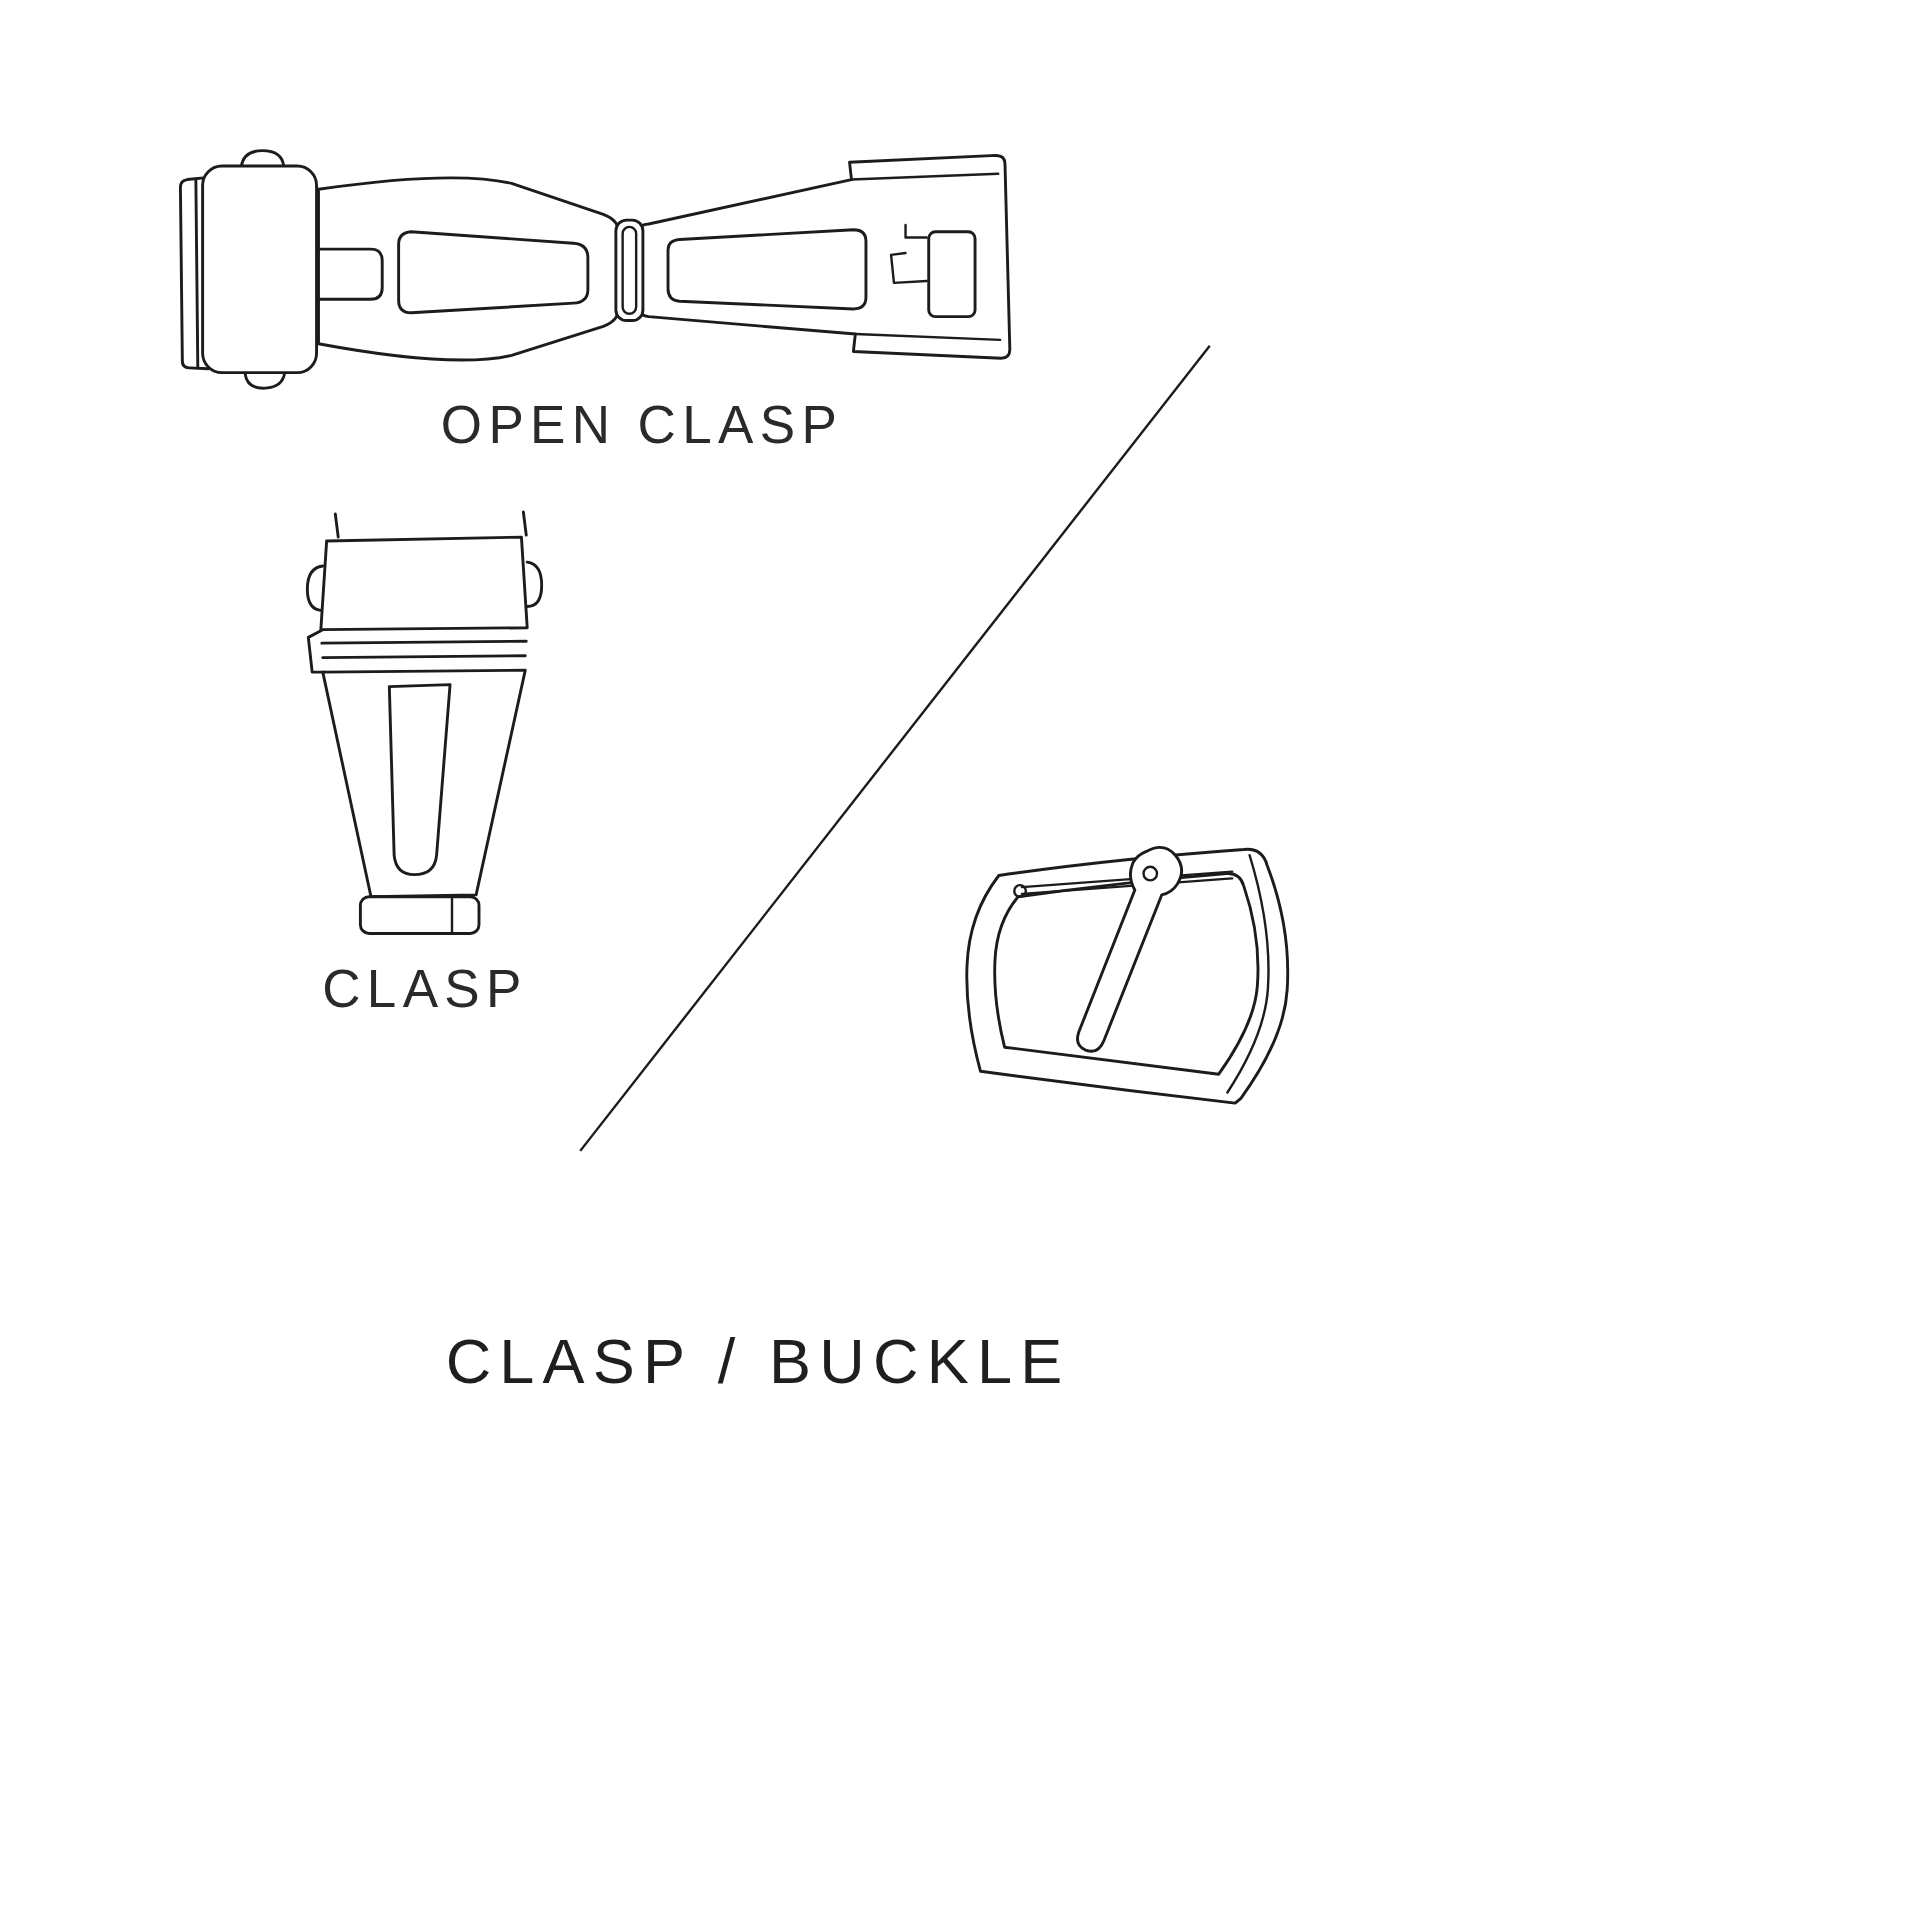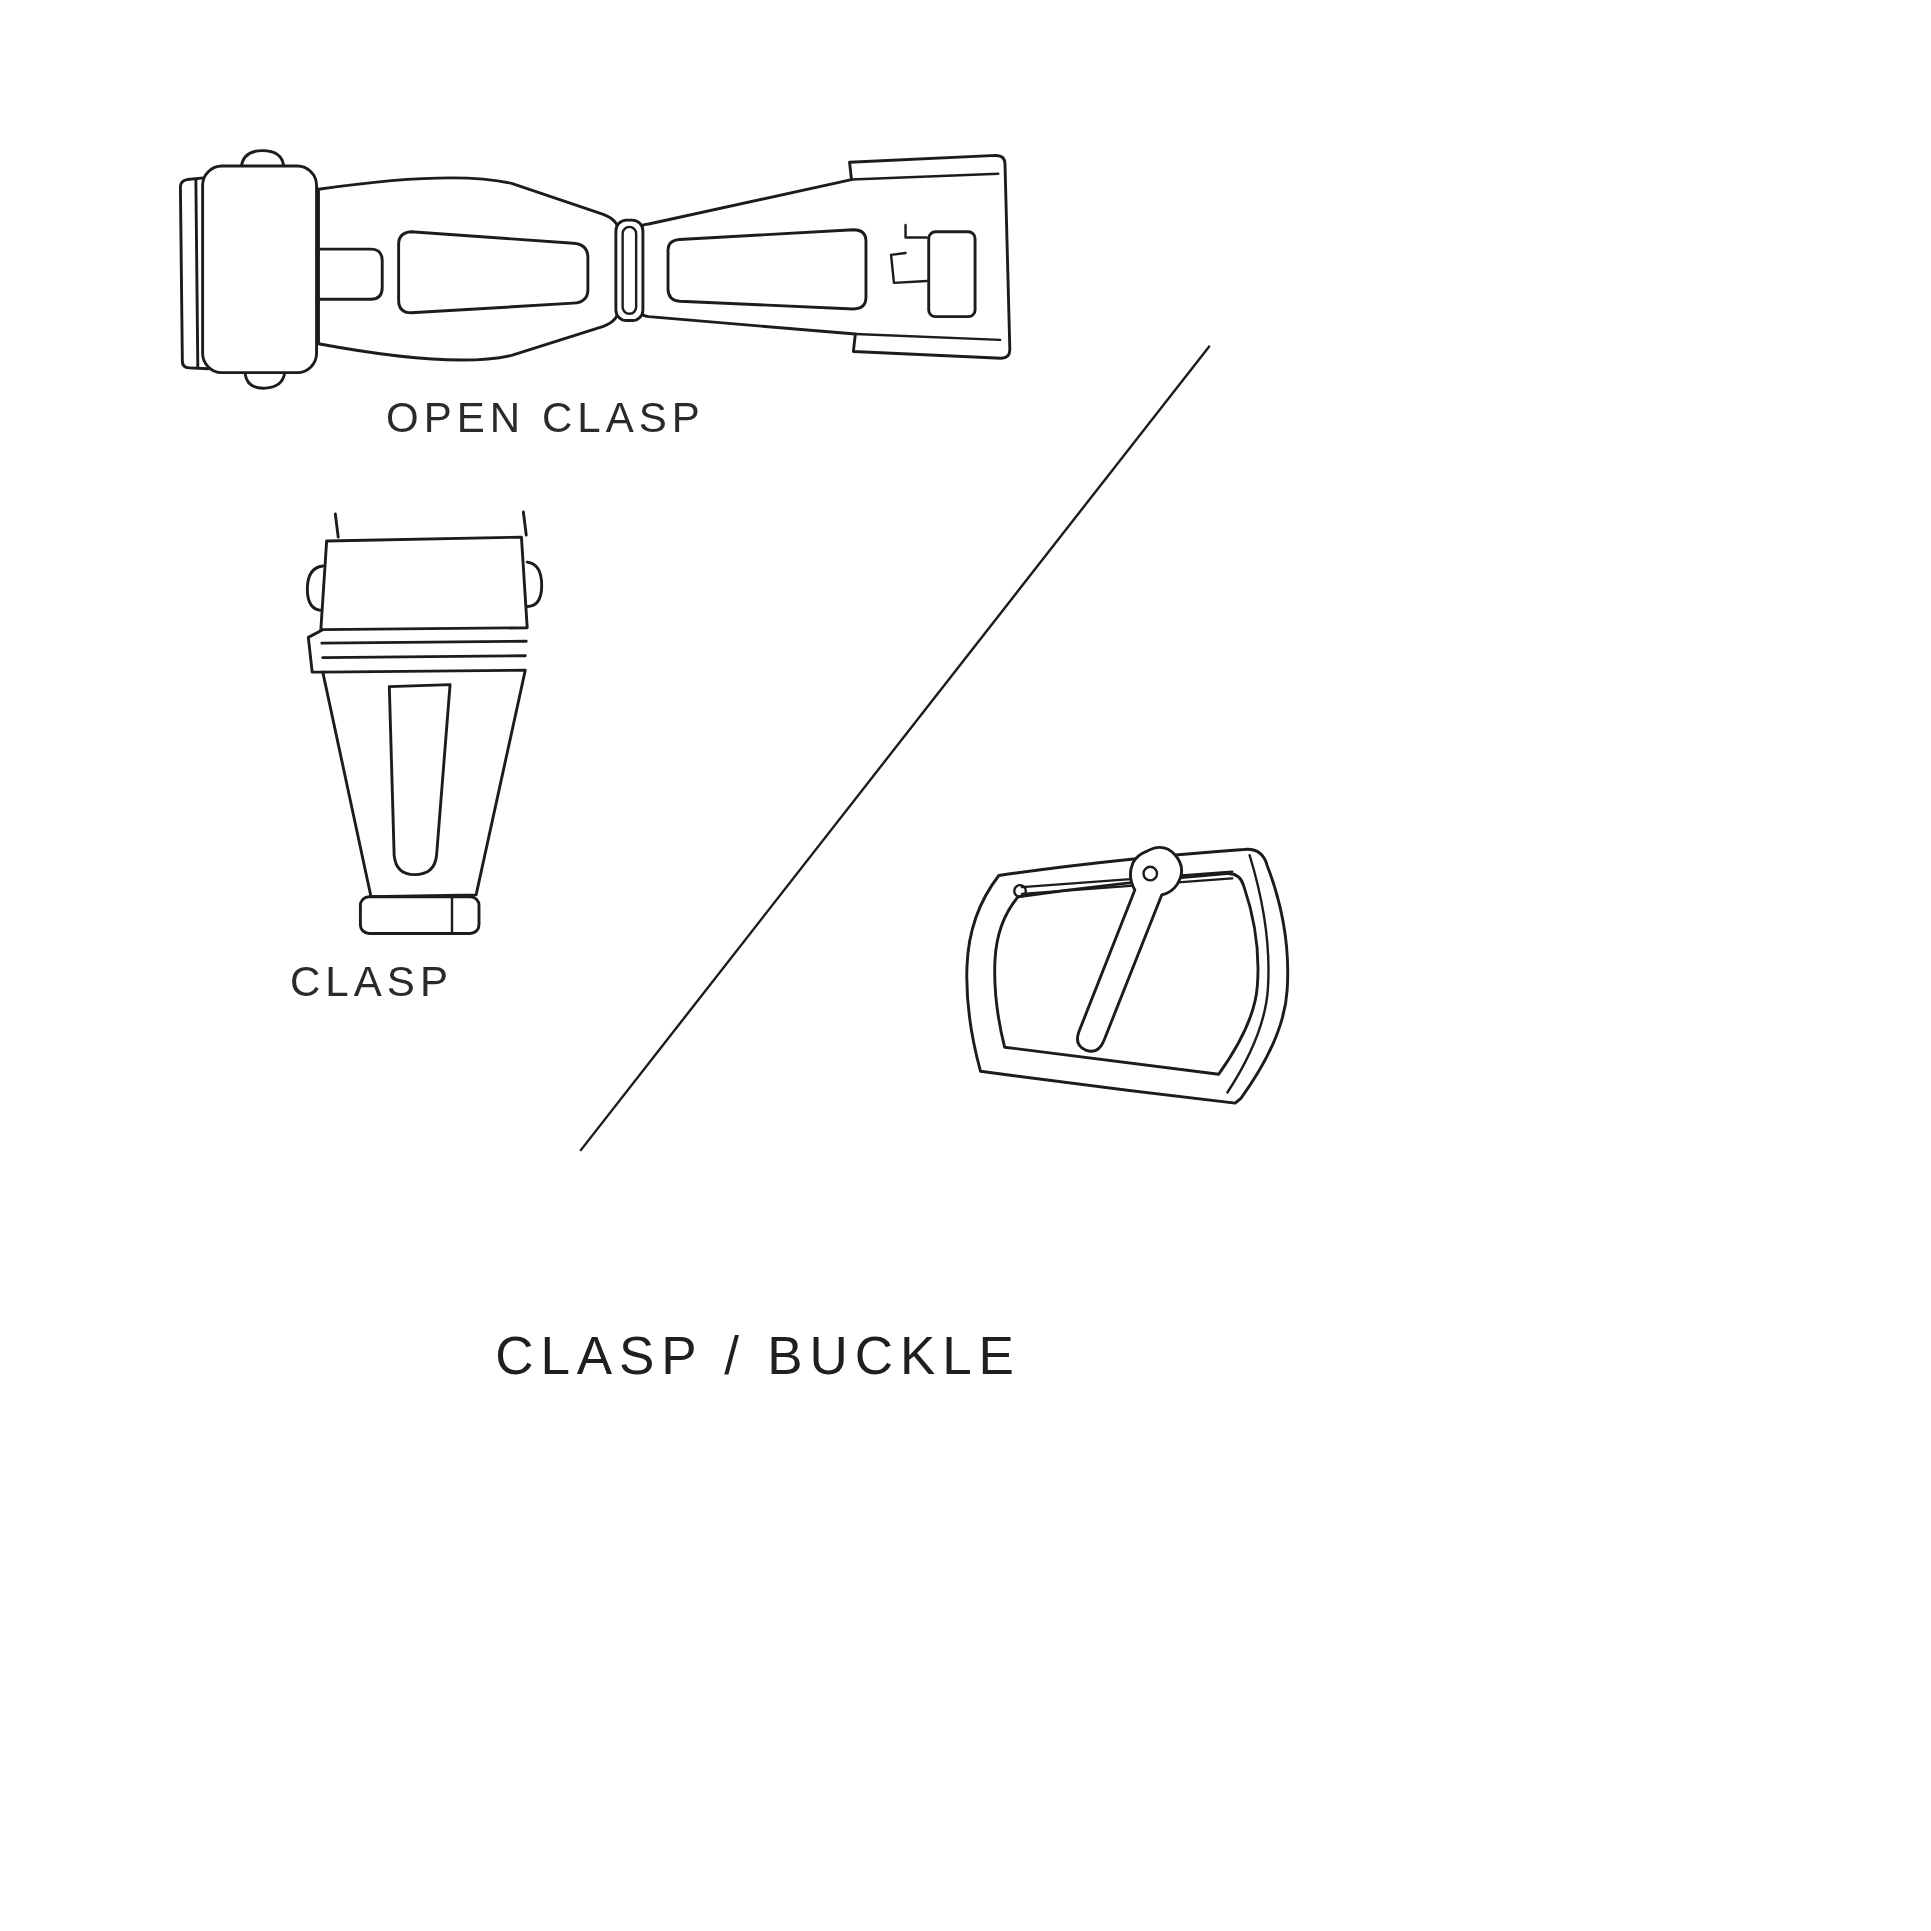--- a/index.html
+++ b/index.html
@@ -16,7 +16,8 @@
   .fig svg { display: block; width: 100%; height: 100%; }
   .caption {
     position: absolute;
-    font-size: 42px;
+    text-align: center;
+    font-size: 53px;
     letter-spacing: 0.12em;
     color: #2a2a2a;
     white-space: nowrap;

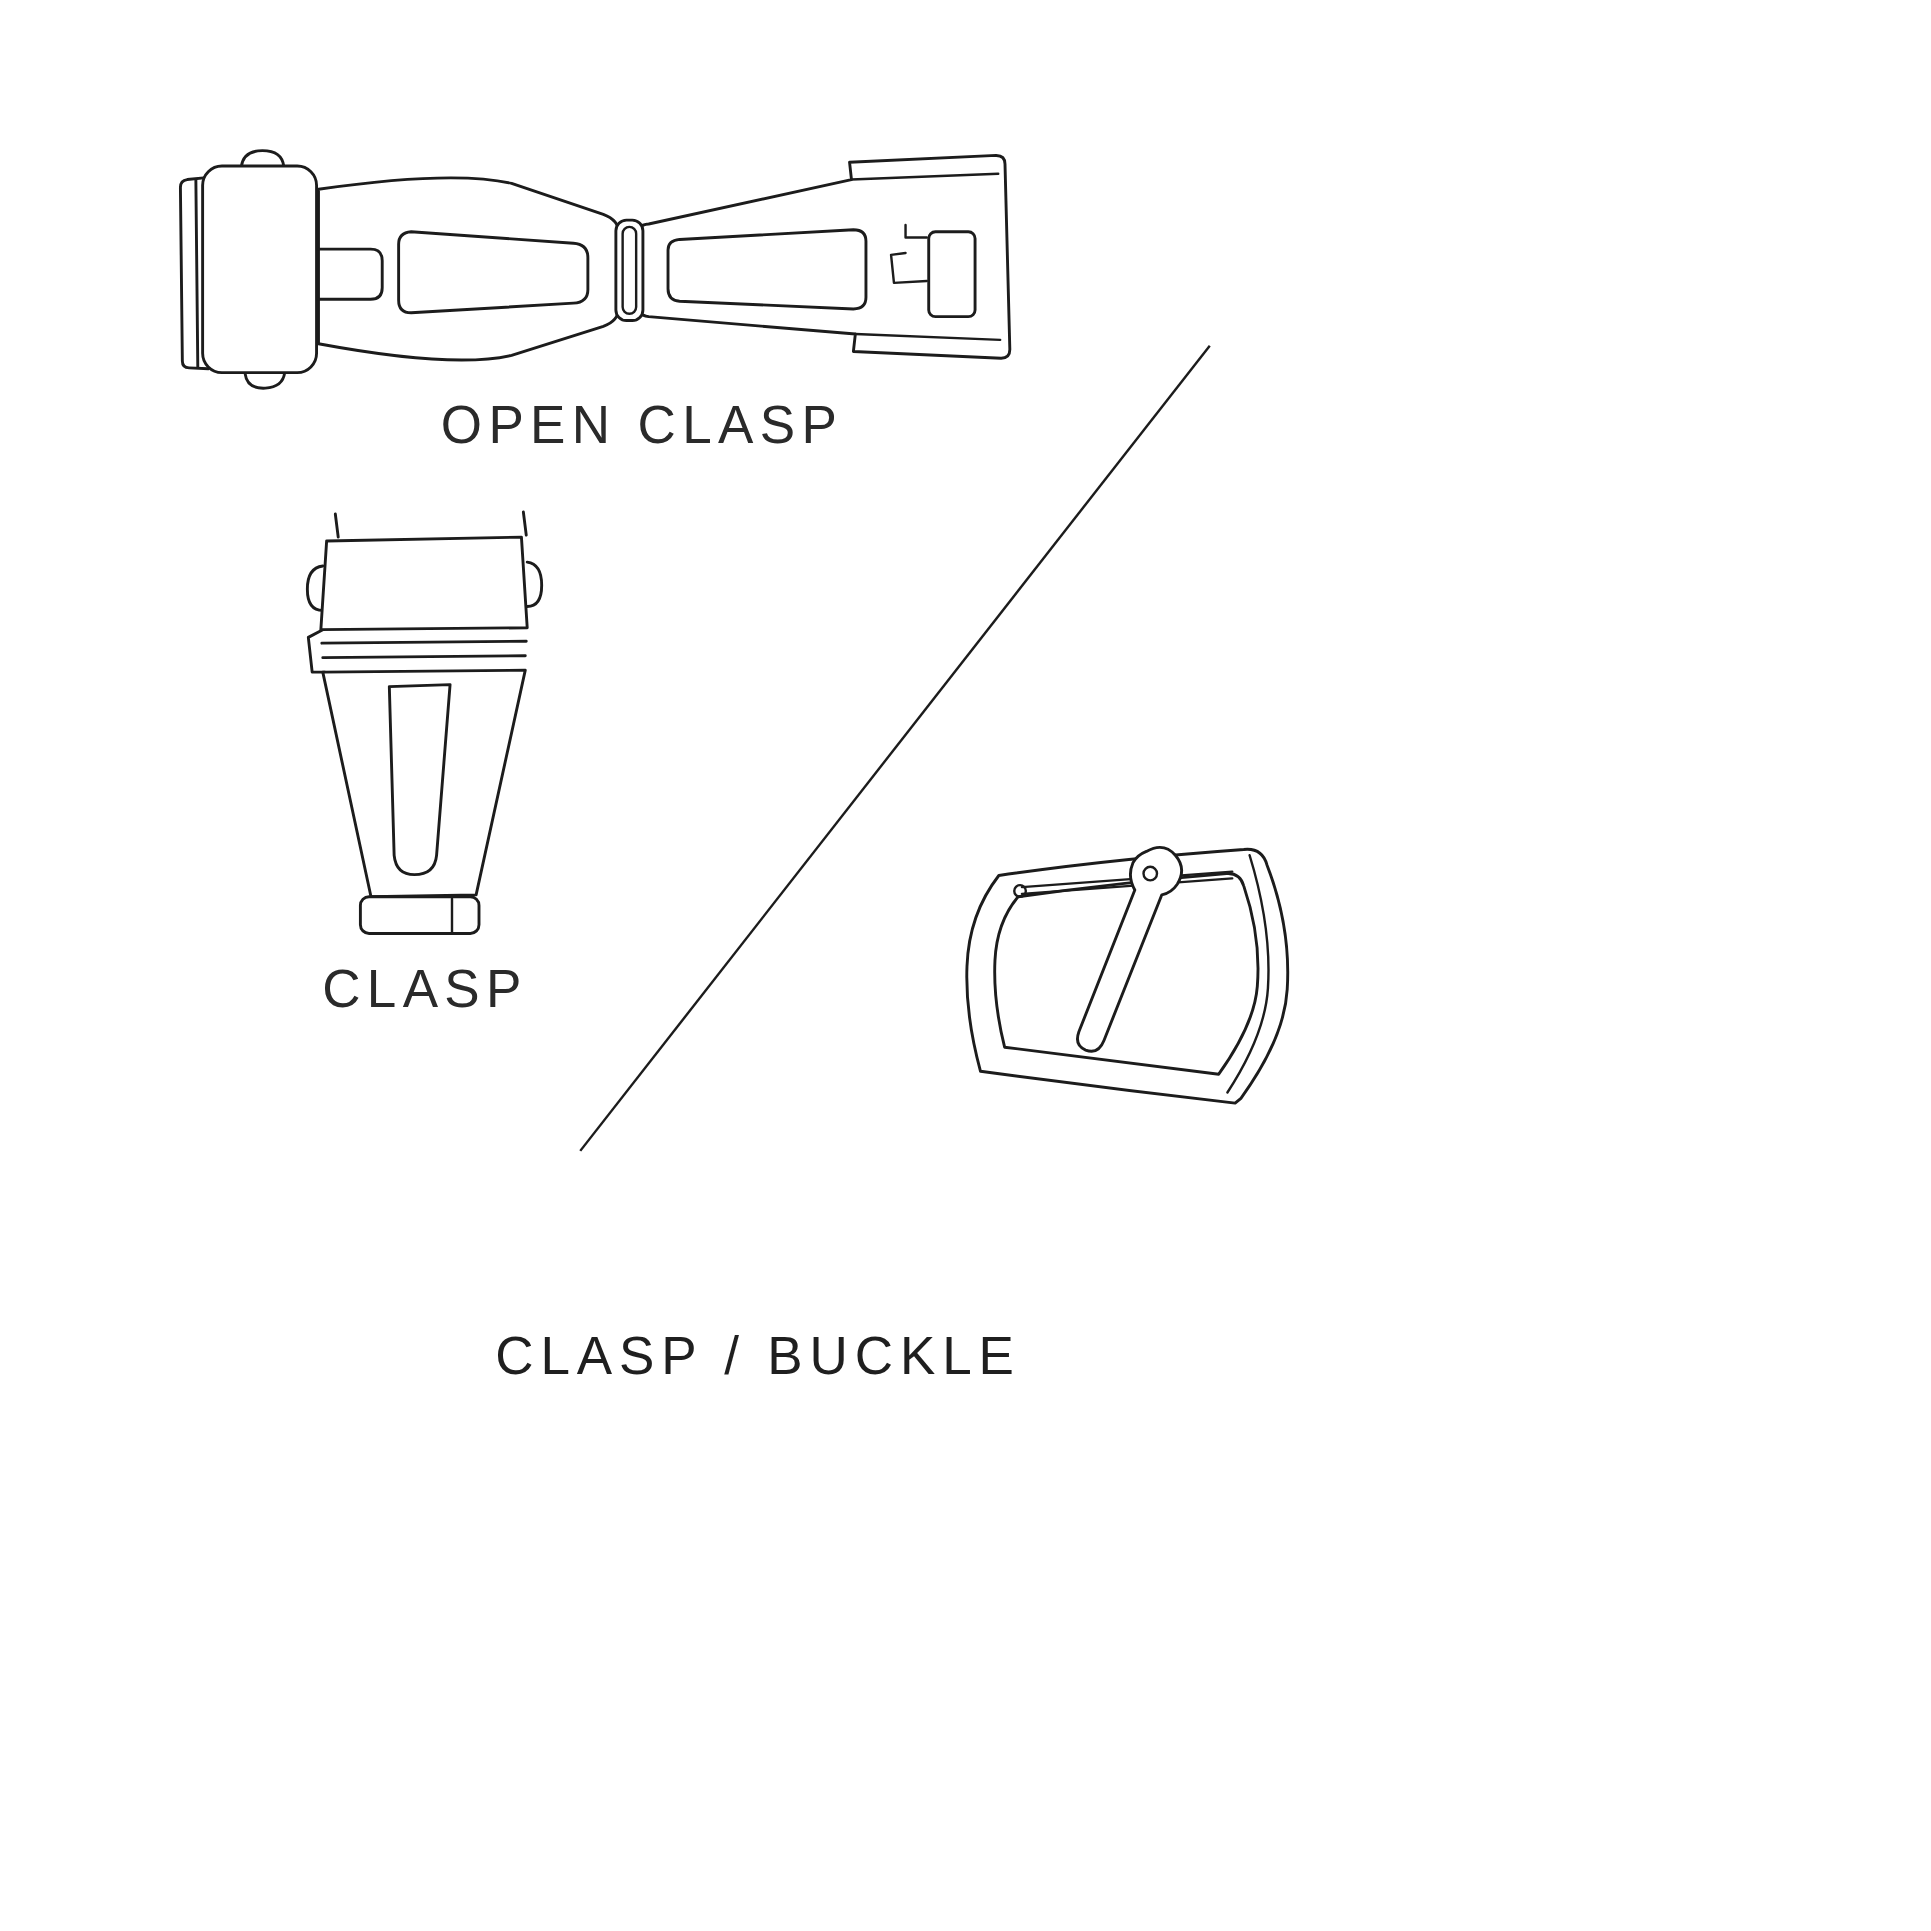--- a/index.html
+++ b/index.html
@@ -34,7 +34,7 @@
     top: 1325px;
     width: 1516px;
     text-align: center;
-    font-size: 53px;
+    font-size: 63px;
     letter-spacing: 0.13em;
     color: #1f1f1f;
     white-space: nowrap;

